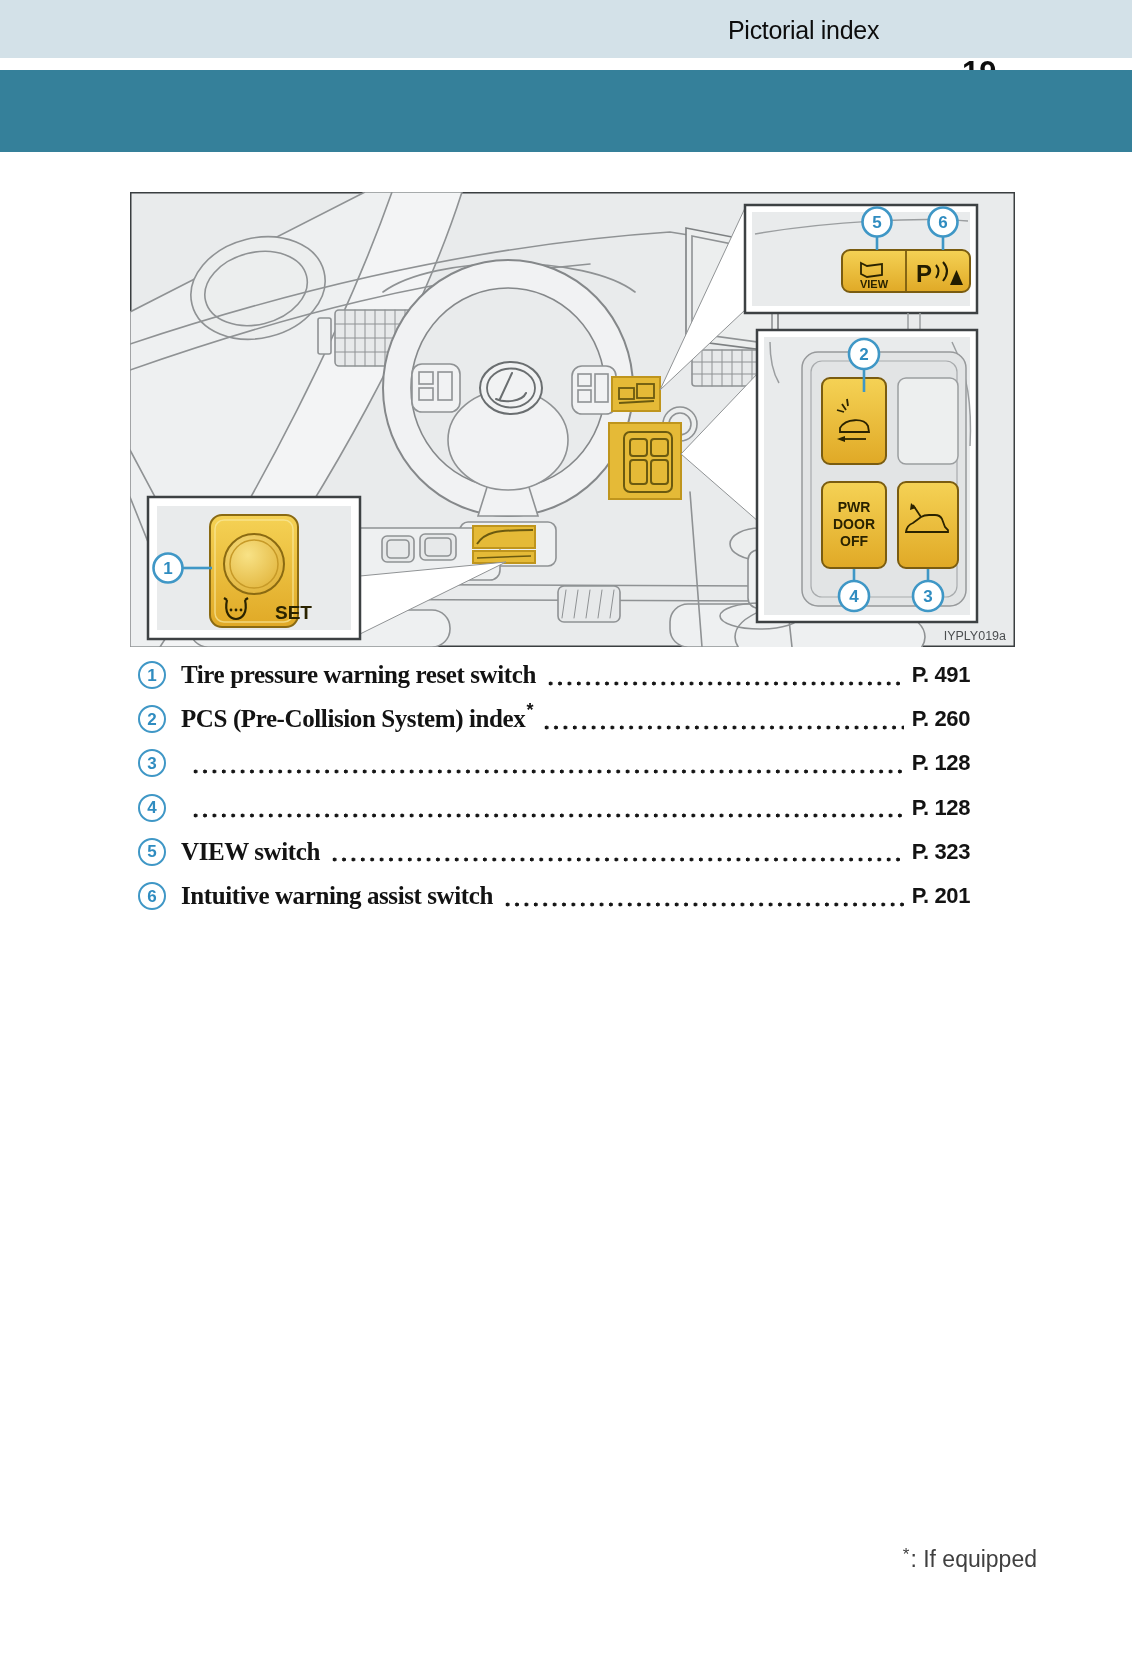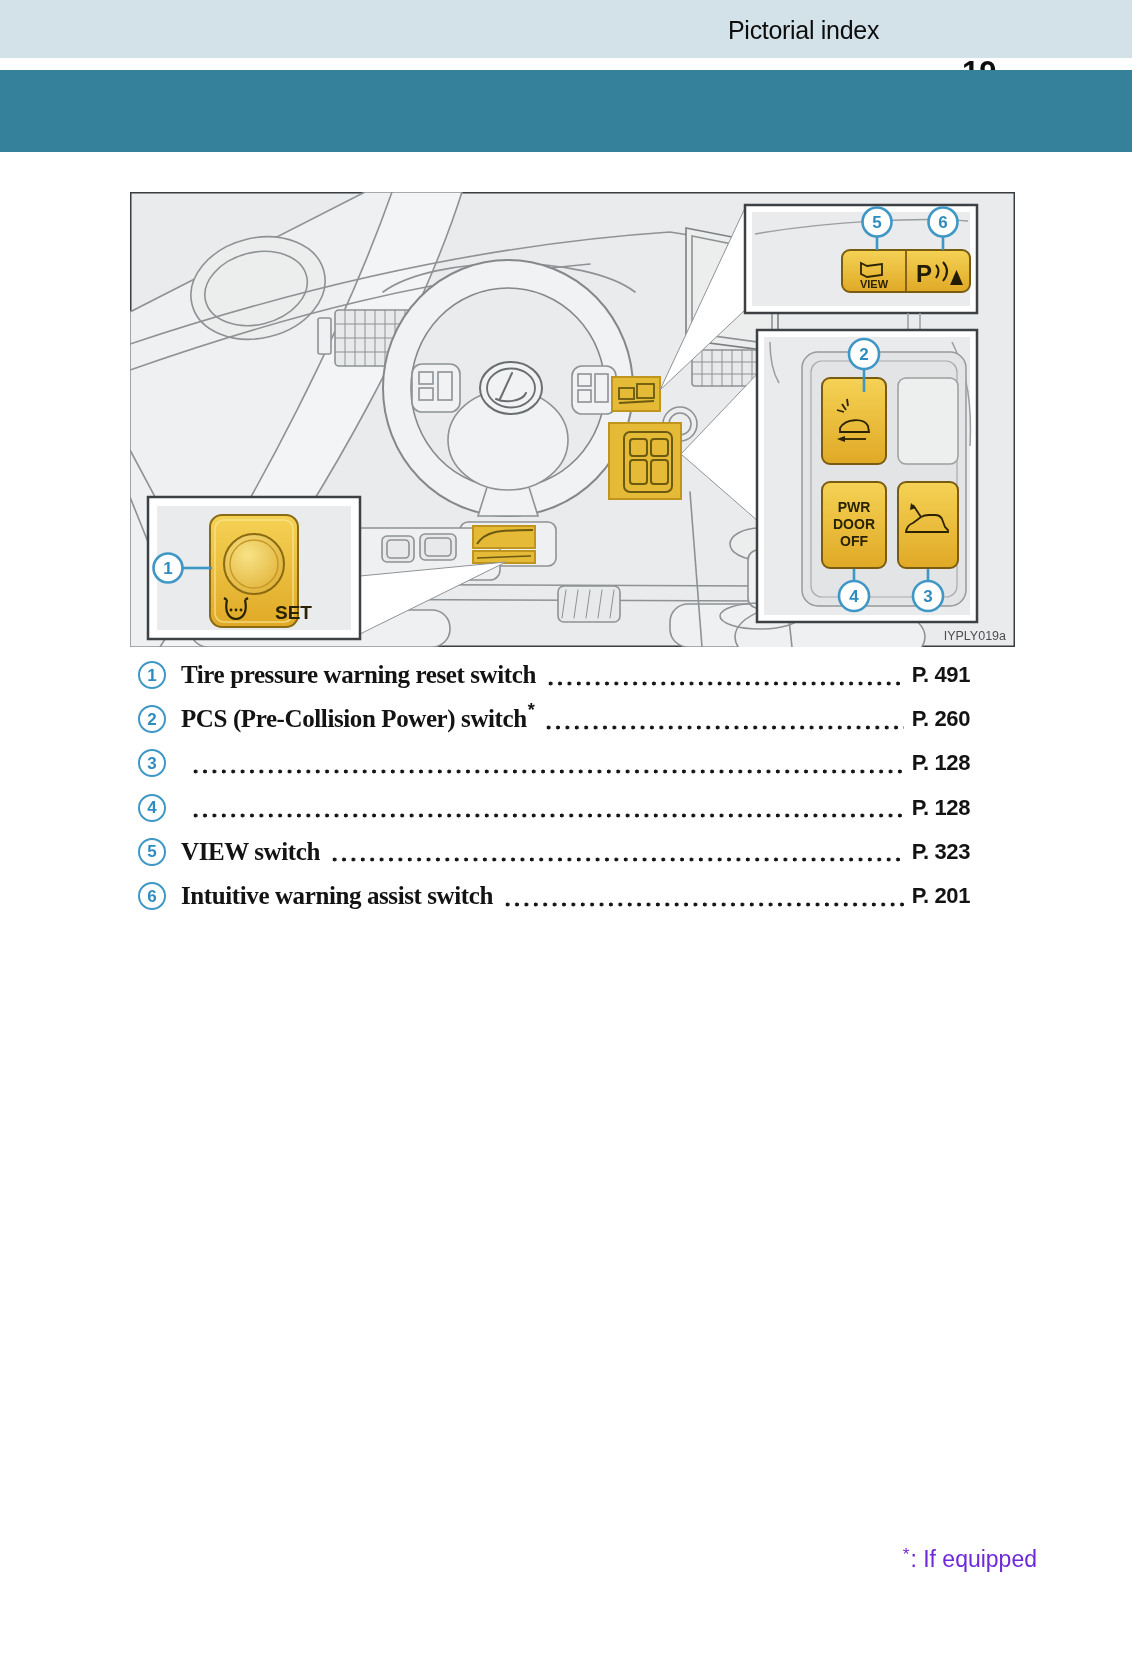--- a/index.html
+++ b/index.html
@@ -262,7 +262,7 @@
     <span class="num-circle">
         <span class="num">2</span>
       </span>
-    <span class="label">PCS (Pre-Collision Power) switch</span>
+    <span class="label">PCS (Pre-Collision System) index</span>
       <span class="sup">*</span>
     <span class="leader"></span>
     <span class="pageref">P. 260</span>

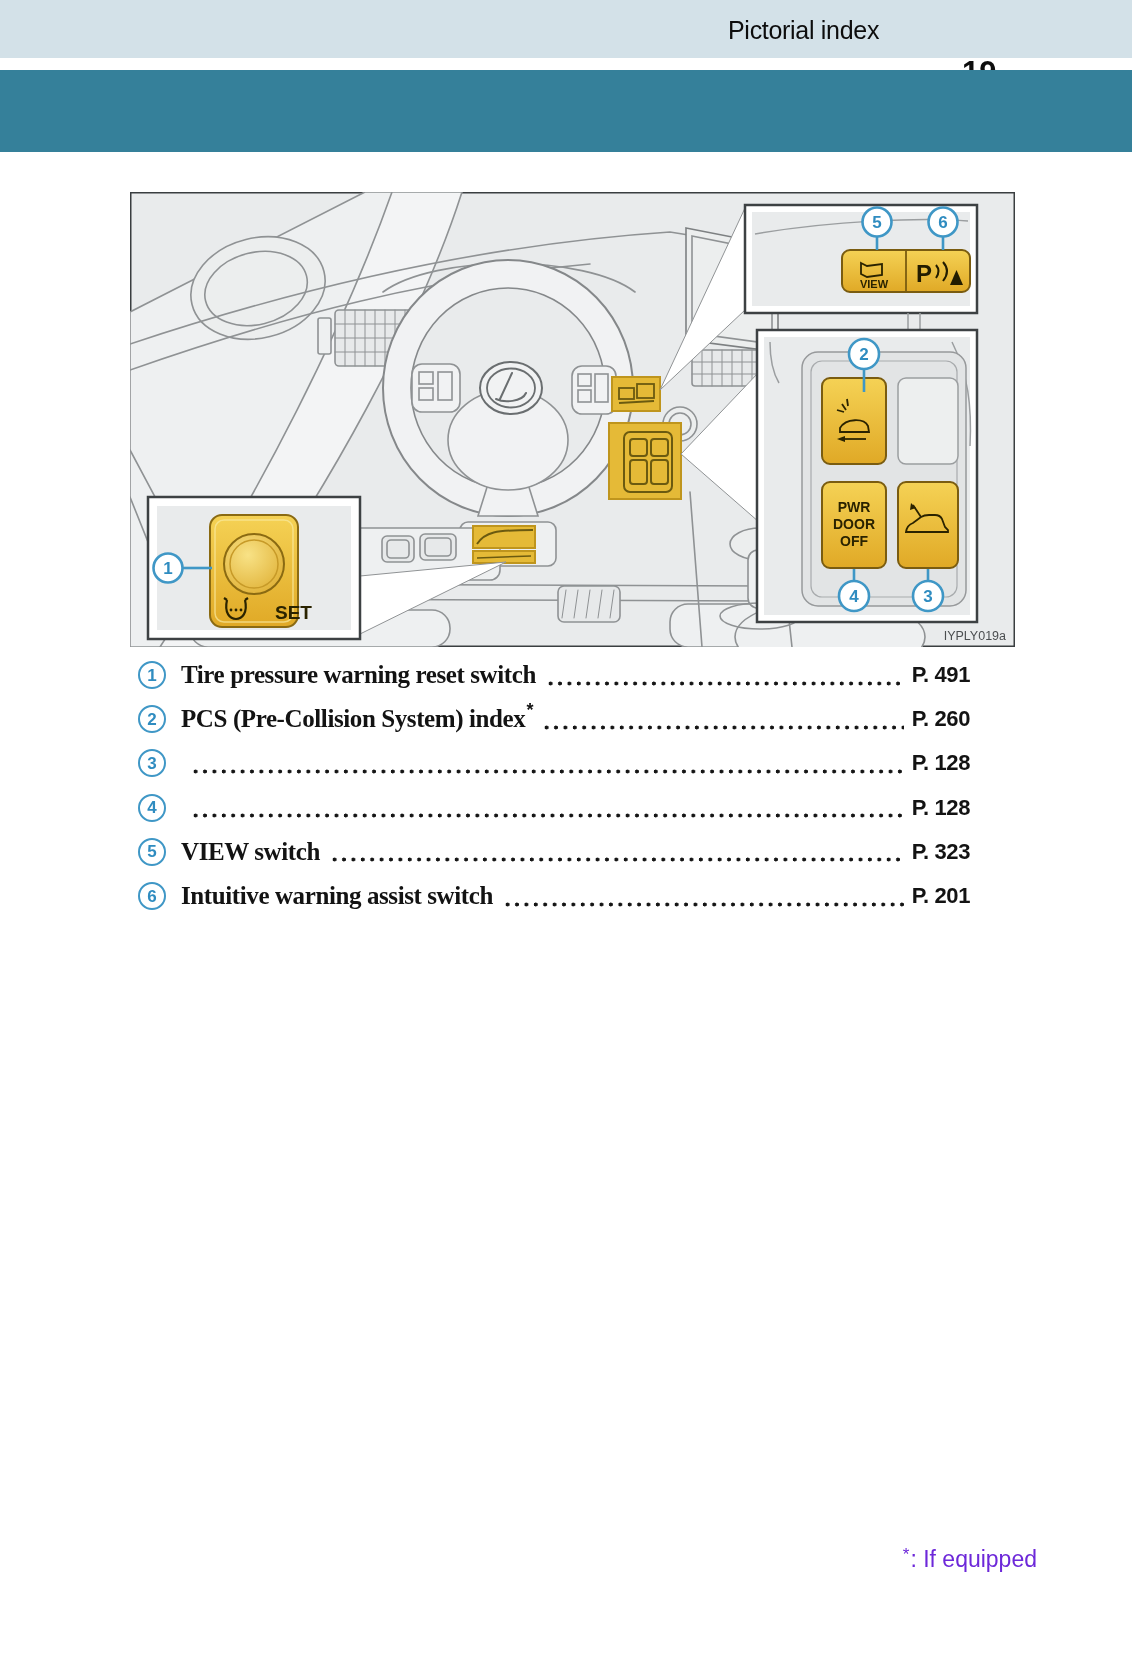--- a/index.html
+++ b/index.html
@@ -31,7 +31,7 @@
   }
   .index-row .pageref{font-size:22px;font-weight:700;white-space:nowrap;letter-spacing:-0.4px;color:#131313;}
   
-  .footnote{position:absolute;top:1546px;right:105px;font-size:23px;color:#6d28d9;}
+  .footnote{position:absolute;top:1546px;right:105px;font-size:23px;color:#404040;}
   .footnote .fn-sup{font-size:17px;display:inline-block;transform:translateY(-7px);margin-right:1px;}
 </style>
 </head>

